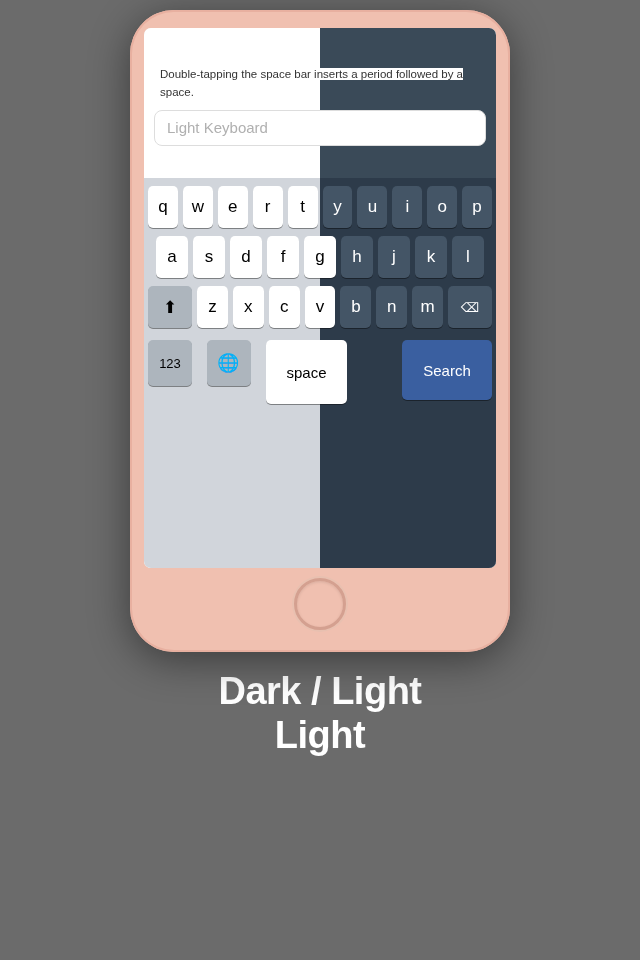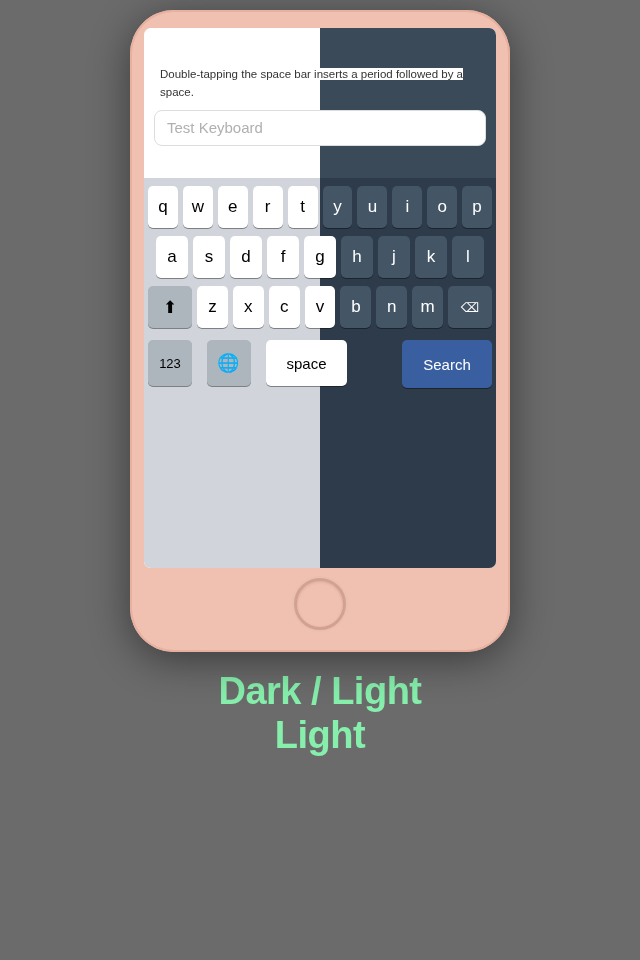--- a/index.html
+++ b/index.html
@@ -293,7 +293,7 @@
         </div>
 
         <div class="test-input-area">
-          <span class="test-input-placeholder">Test Keyboard</span>
+          <span class="test-input-placeholder">Light Keyboard</span>
         </div>
 
         <div class="keyboard-container">

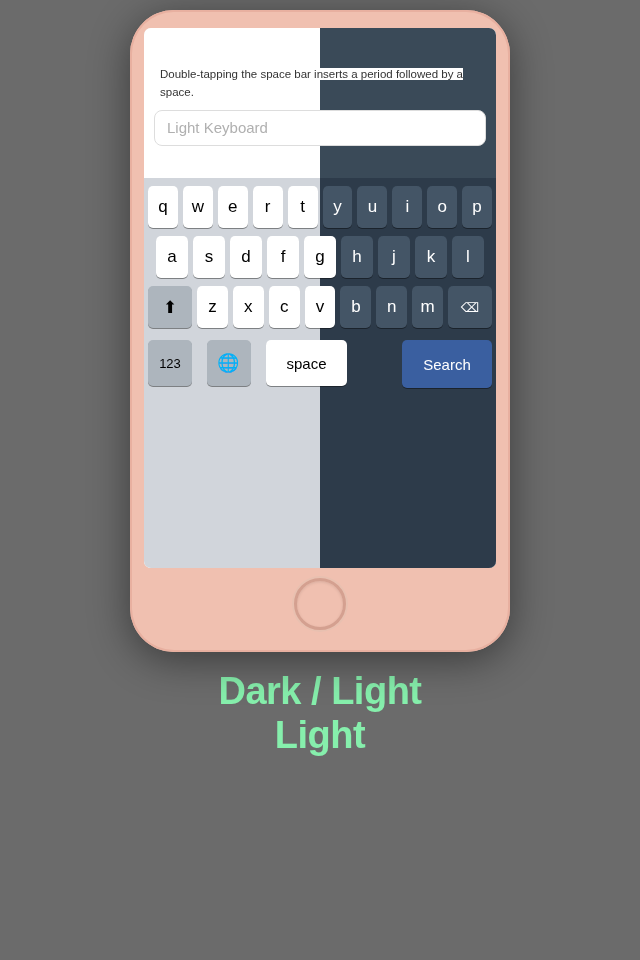--- a/index.html
+++ b/index.html
@@ -225,7 +225,7 @@
       justify-content: center;
       font-size: 15px;
       color: #000;
-      height: 46px;
+      height: 64px;
       box-shadow: 0 1px 0 rgba(0,0,0,0.4);
       cursor: pointer;
     }

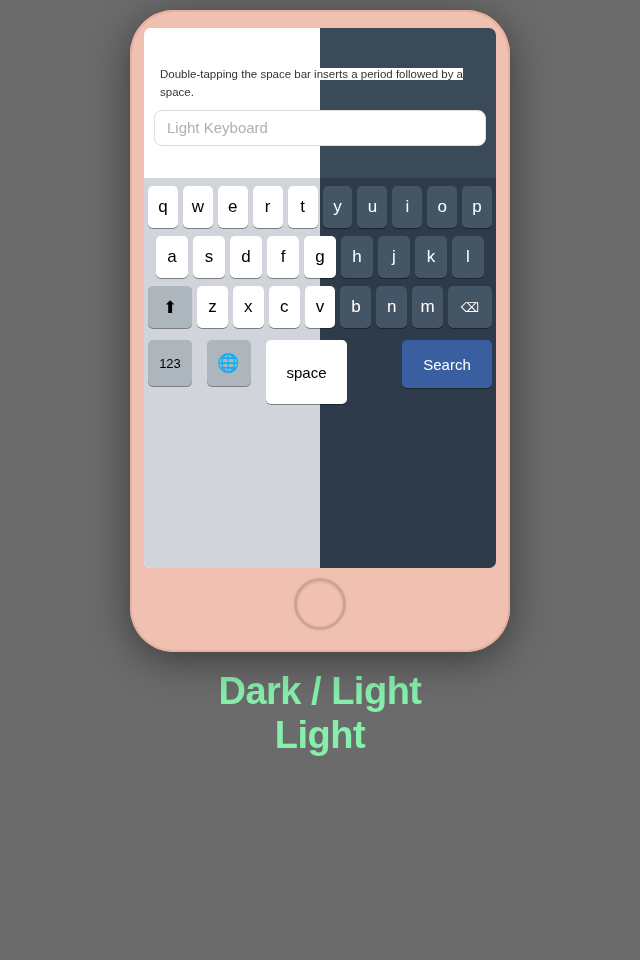--- a/index.html
+++ b/index.html
@@ -238,7 +238,7 @@
       justify-content: center;
       font-size: 15px;
       color: #fff;
-      height: 48px;
+      height: 60px;
       width: 90px;
       box-shadow: 0 1px 0 rgba(0,0,0,0.4);
       cursor: pointer;

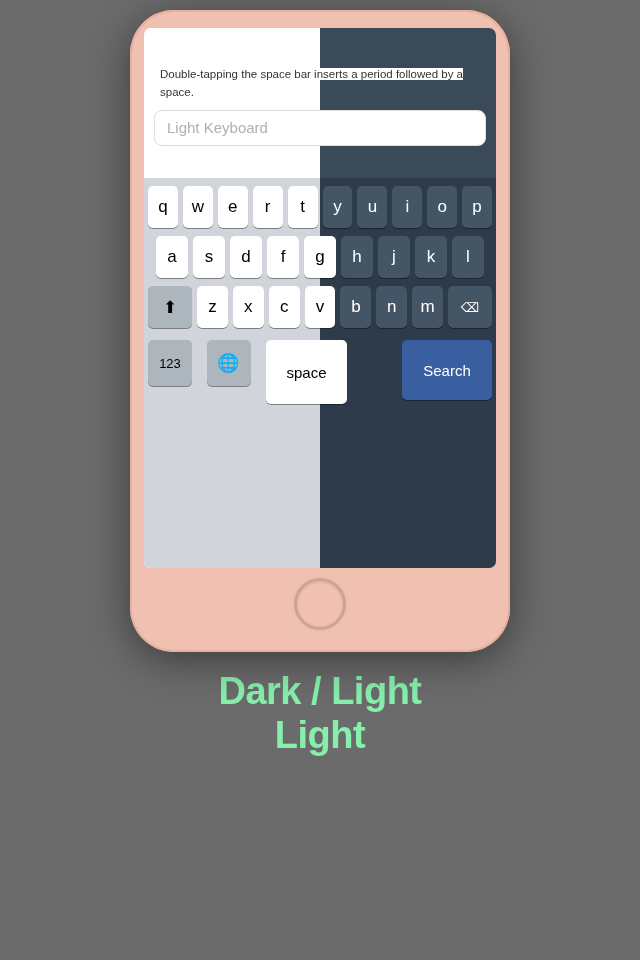--- a/index.html
+++ b/index.html
@@ -266,7 +266,7 @@
     .bottom-text-area {
       margin-top: 18px;
       text-align: center;
-      color: #86efac;
+      color: #ffffff;
     }
 
     .bottom-title {

